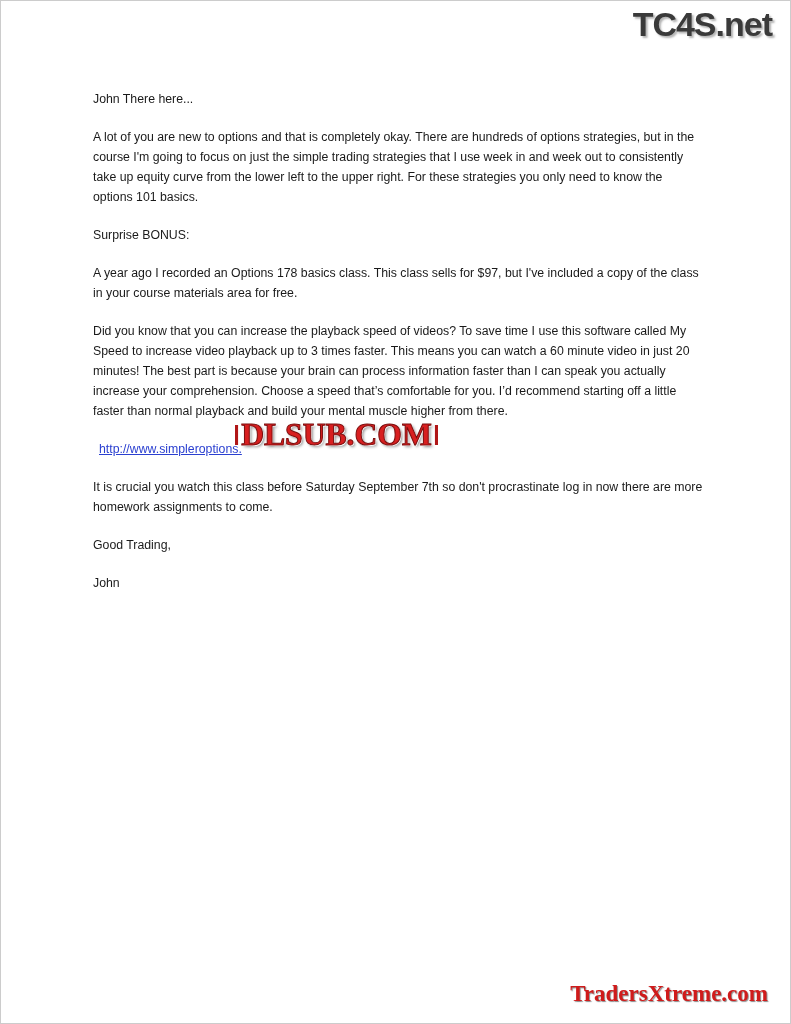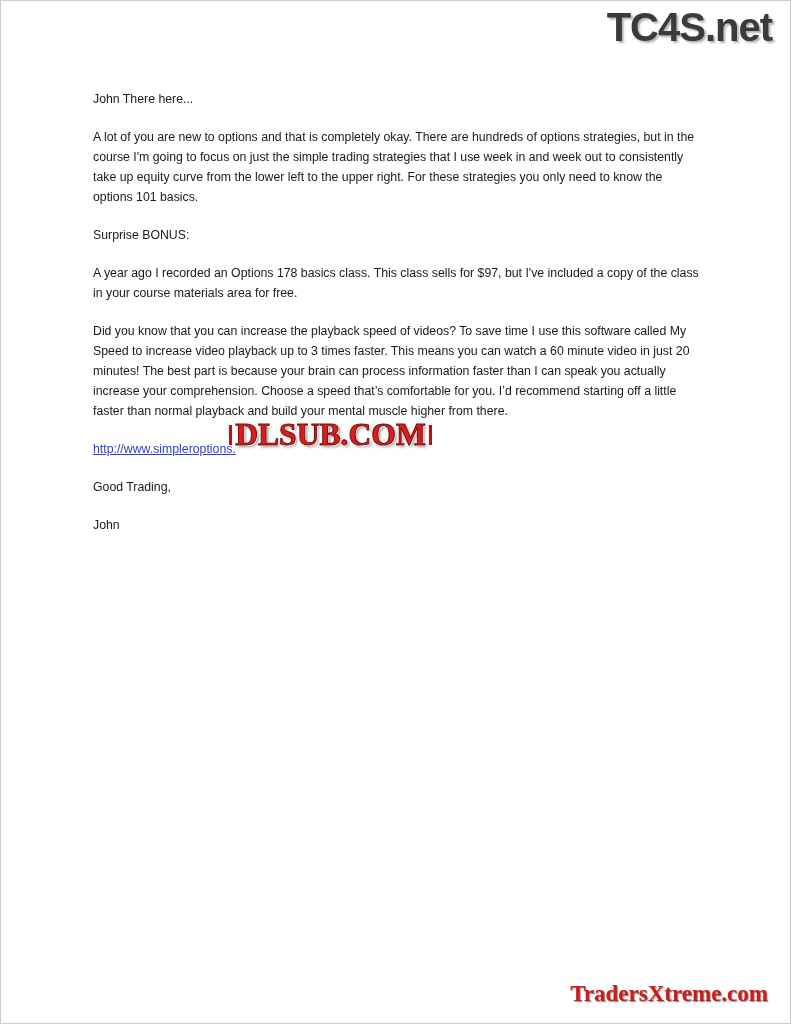--- a/index.html
+++ b/index.html
@@ -34,7 +34,7 @@
     right: 18px;
     font-family: "Liberation Sans", sans-serif;
     font-weight: bold;
-    font-size: 40px;
+    font-size: 34px;
     letter-spacing: -1px;
     color: #3a3a3a;
     text-shadow: 2px 2px 2px rgba(120,120,120,0.55);

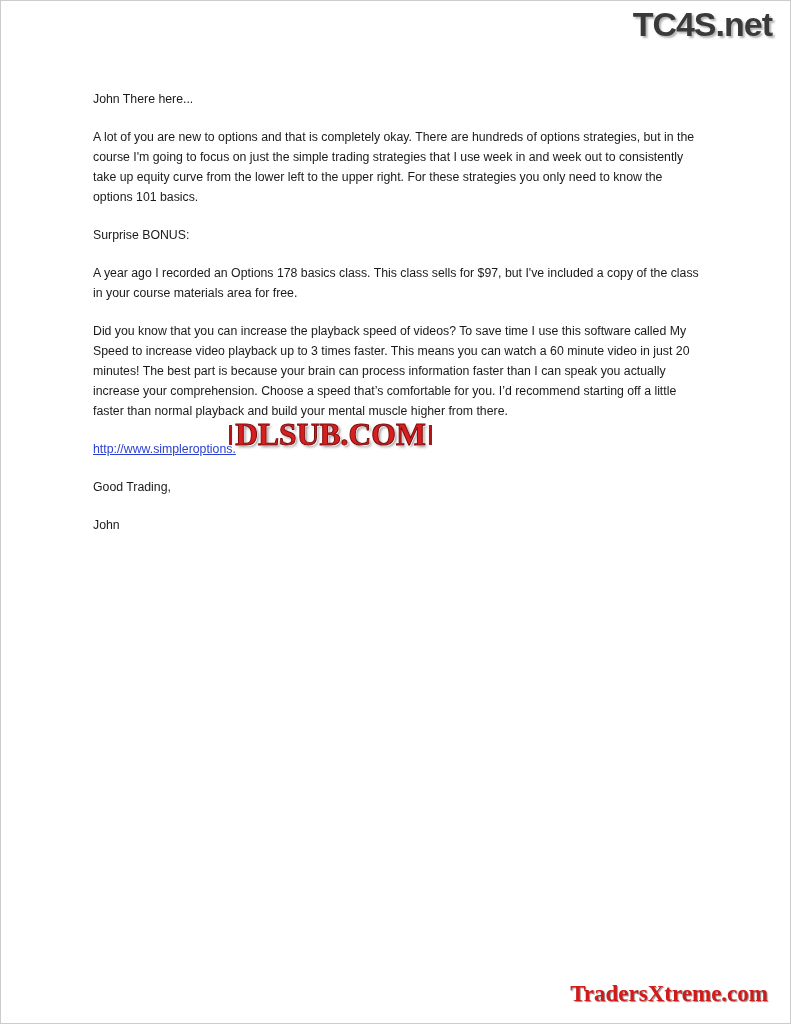--- a/index.html
+++ b/index.html
@@ -62,7 +62,7 @@
   }
 
   .link-line {
-    margin: 0 0 18px 0;
+    margin: 0 0 18px 6px;
     position: relative;
     height: 20px;
   }

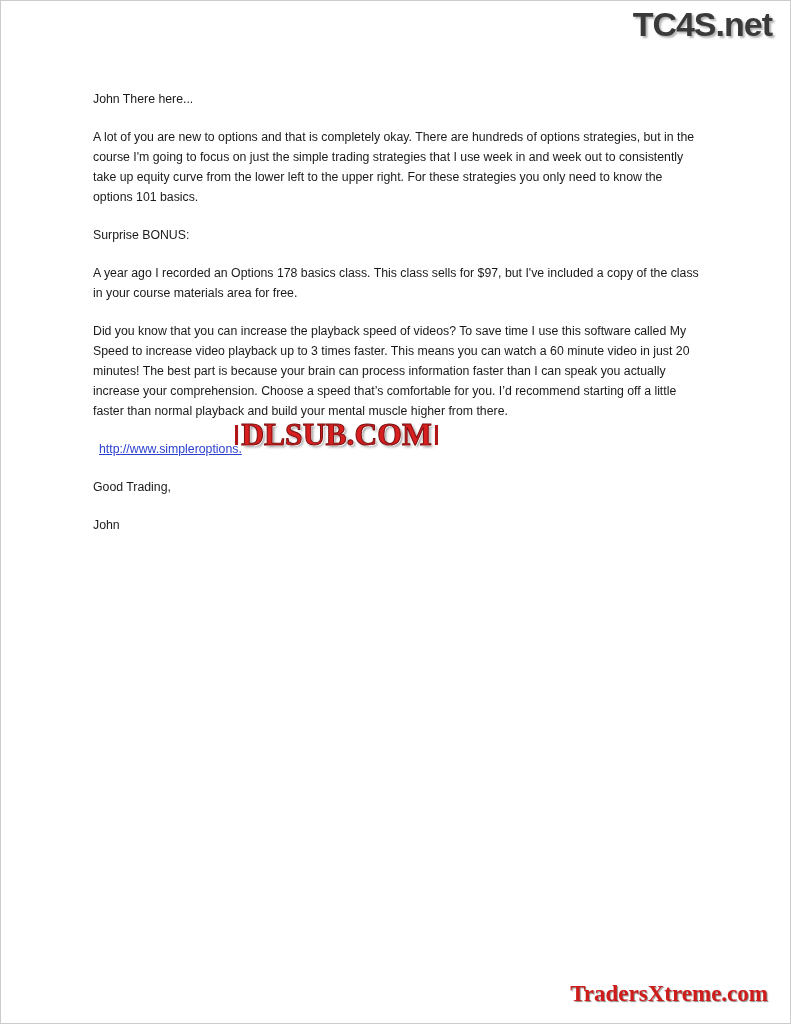--- a/index.html
+++ b/index.html
@@ -139,6 +139,7 @@
       </span>
     </div>
 
+    <p>It is crucial you watch this class before Saturday September 7th so don't procrastinate log in now there are more homework assignments to come.</p>
 
     <p>Good Trading,</p>
 

